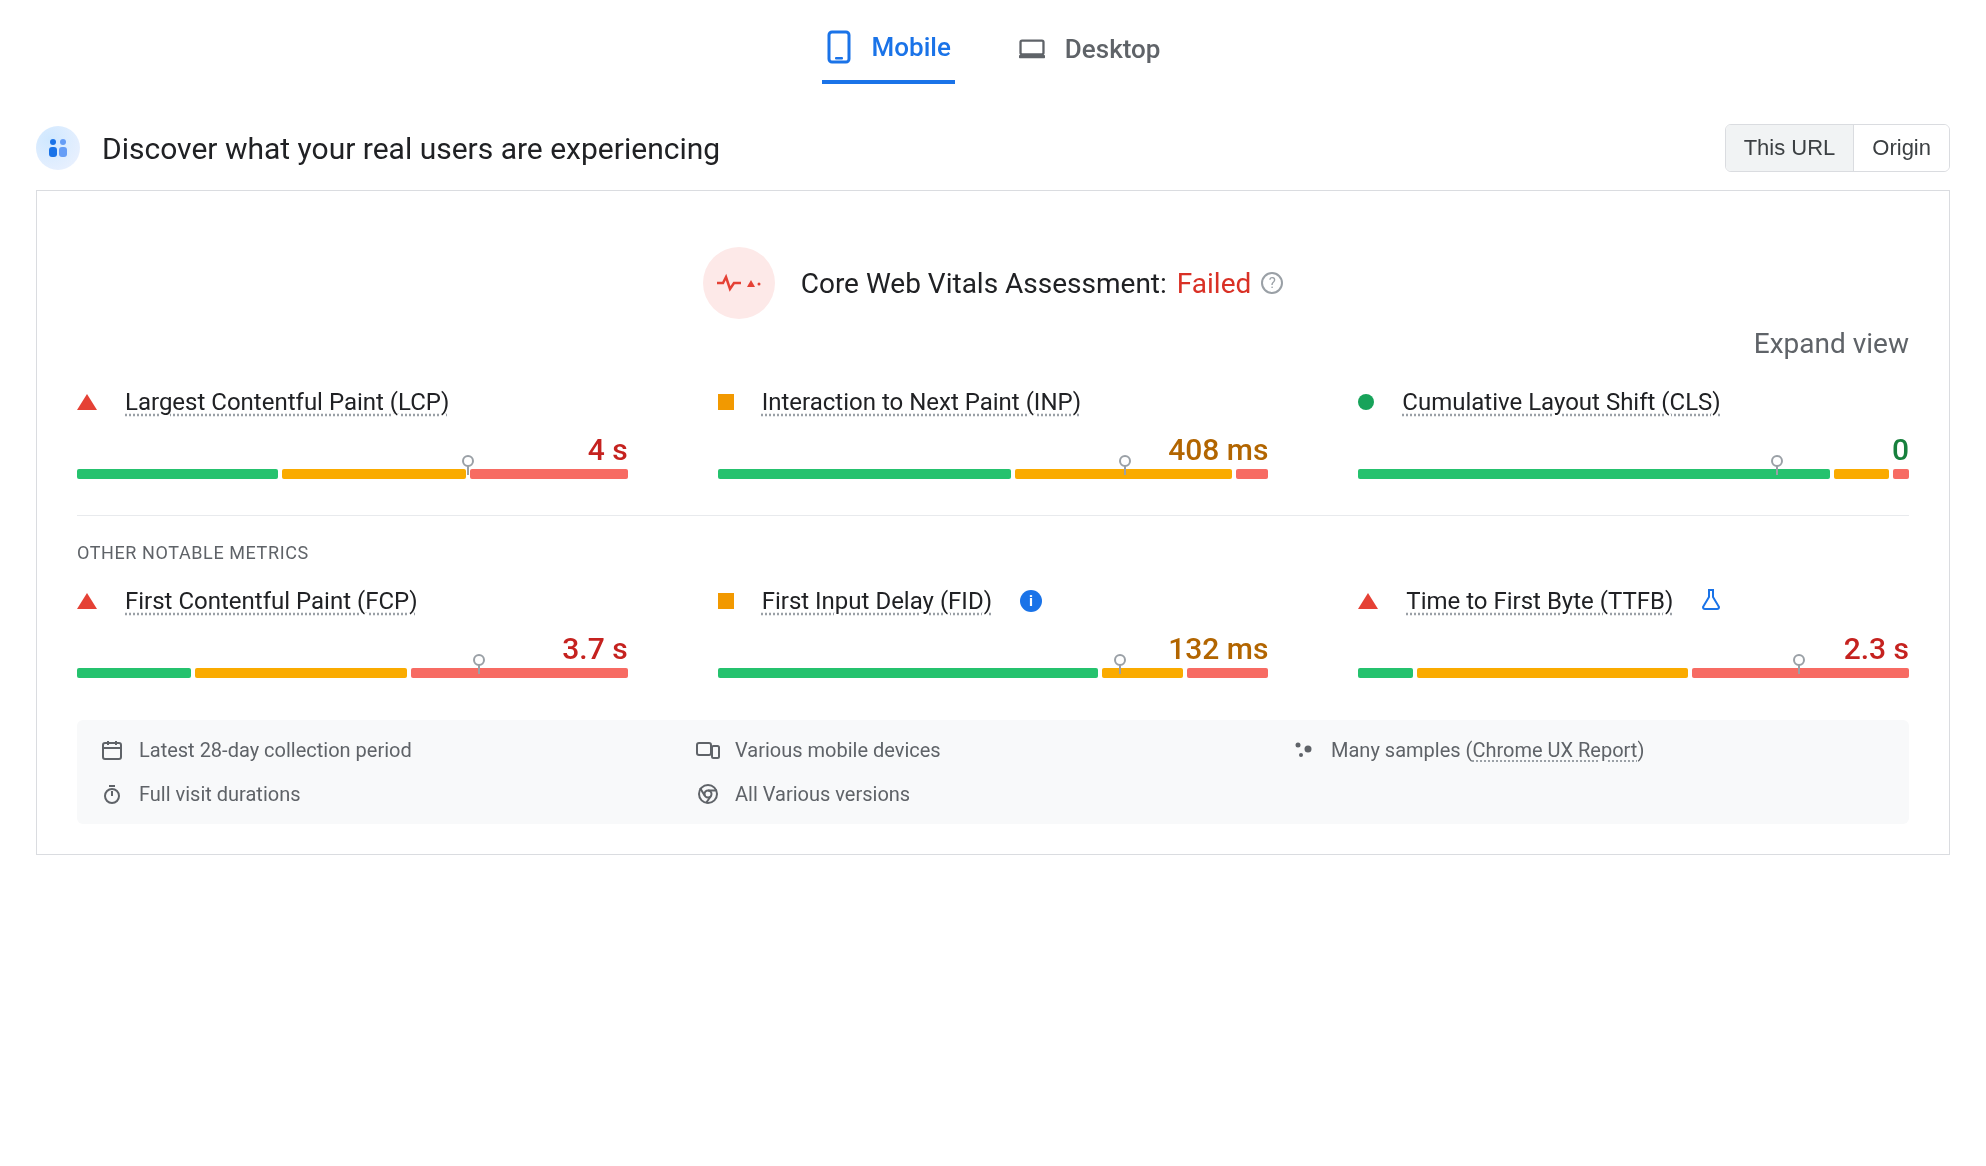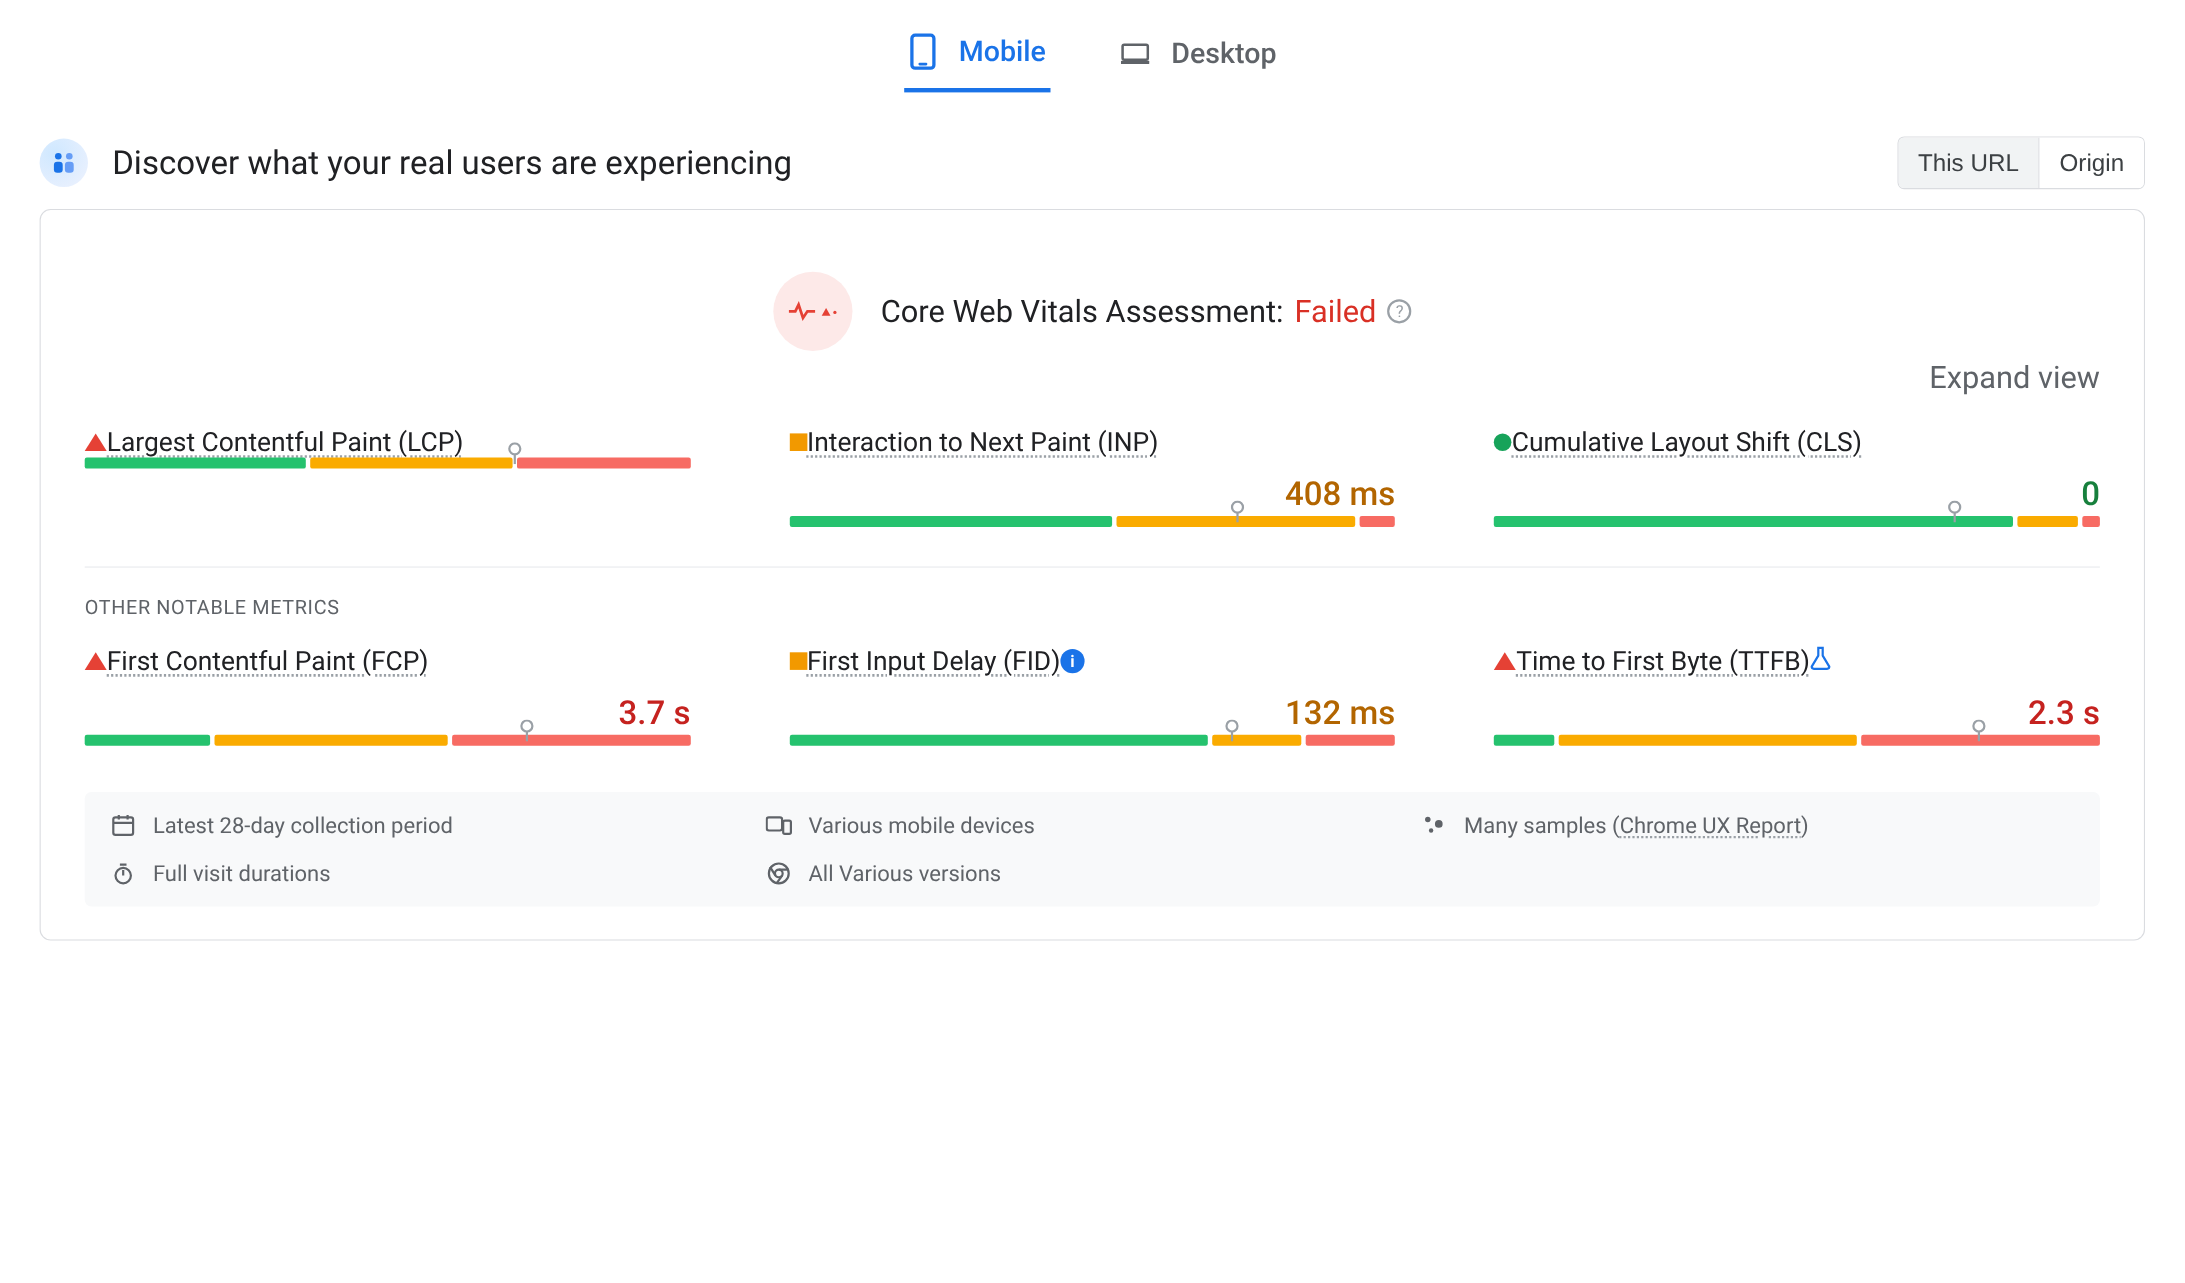--- a/index.html
+++ b/index.html
@@ -70,7 +70,7 @@
   .seg-btn + .seg-btn { border-left: 1px solid #dadce0; }
   .card {
     border: 1px solid #dadce0;
-    border-radius: 10px;
+    border-radius: 0;
     padding: 28px 40px 30px 40px;
   }
   .assessment {

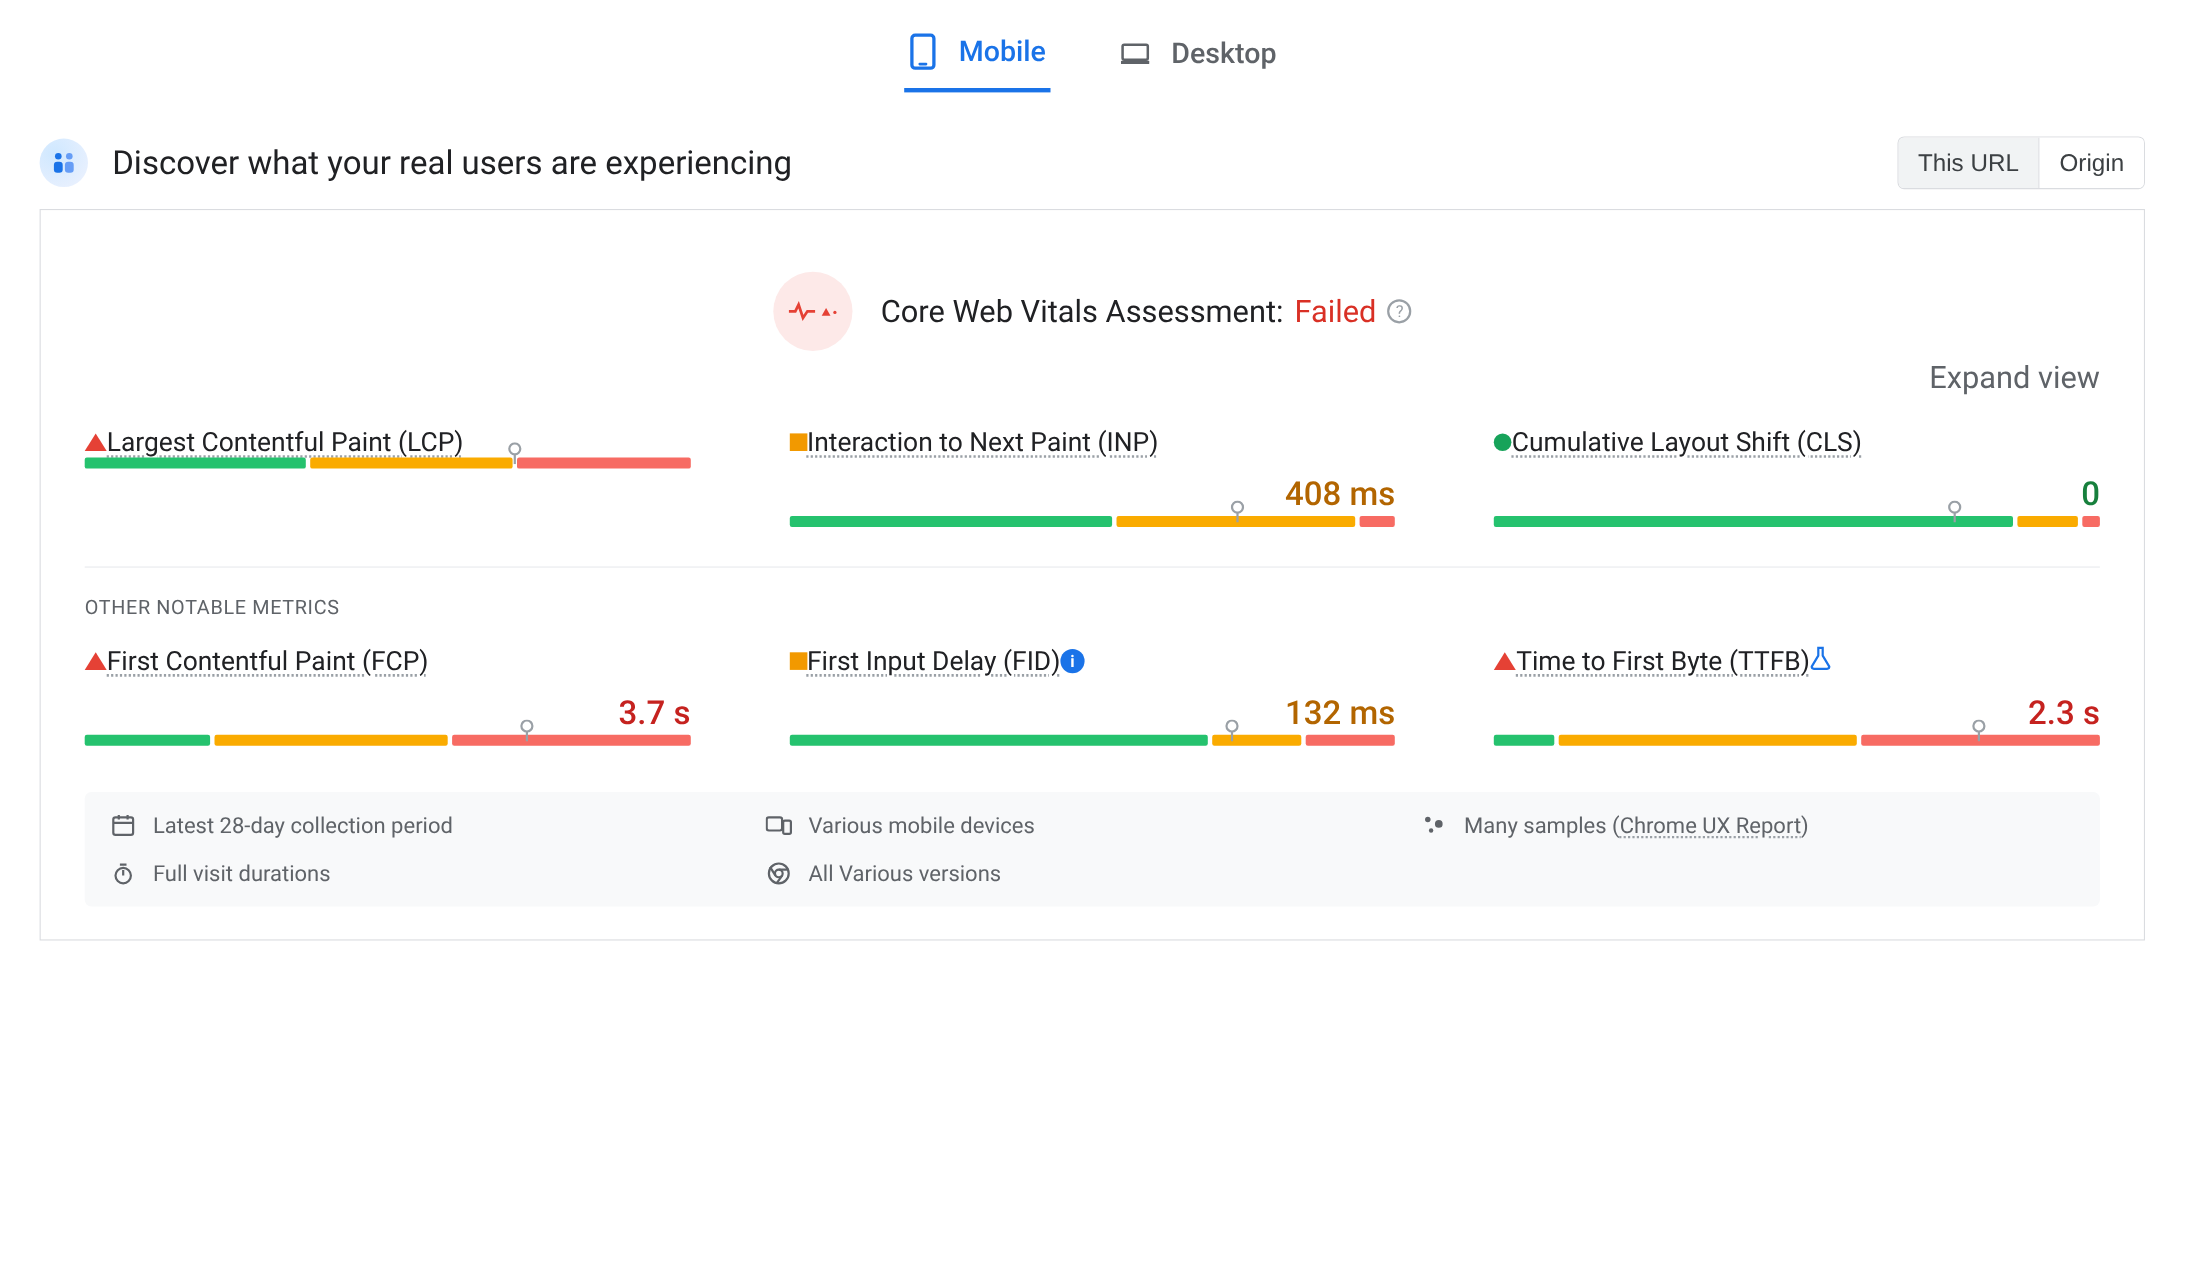--- a/index.html
+++ b/index.html
@@ -117,7 +117,7 @@
   .metric-title-row {
     display: flex;
     align-items: center;
-    gap: 0;
+    gap: 28px;
   }
   .m-tri-red {
     width:0; height:0;

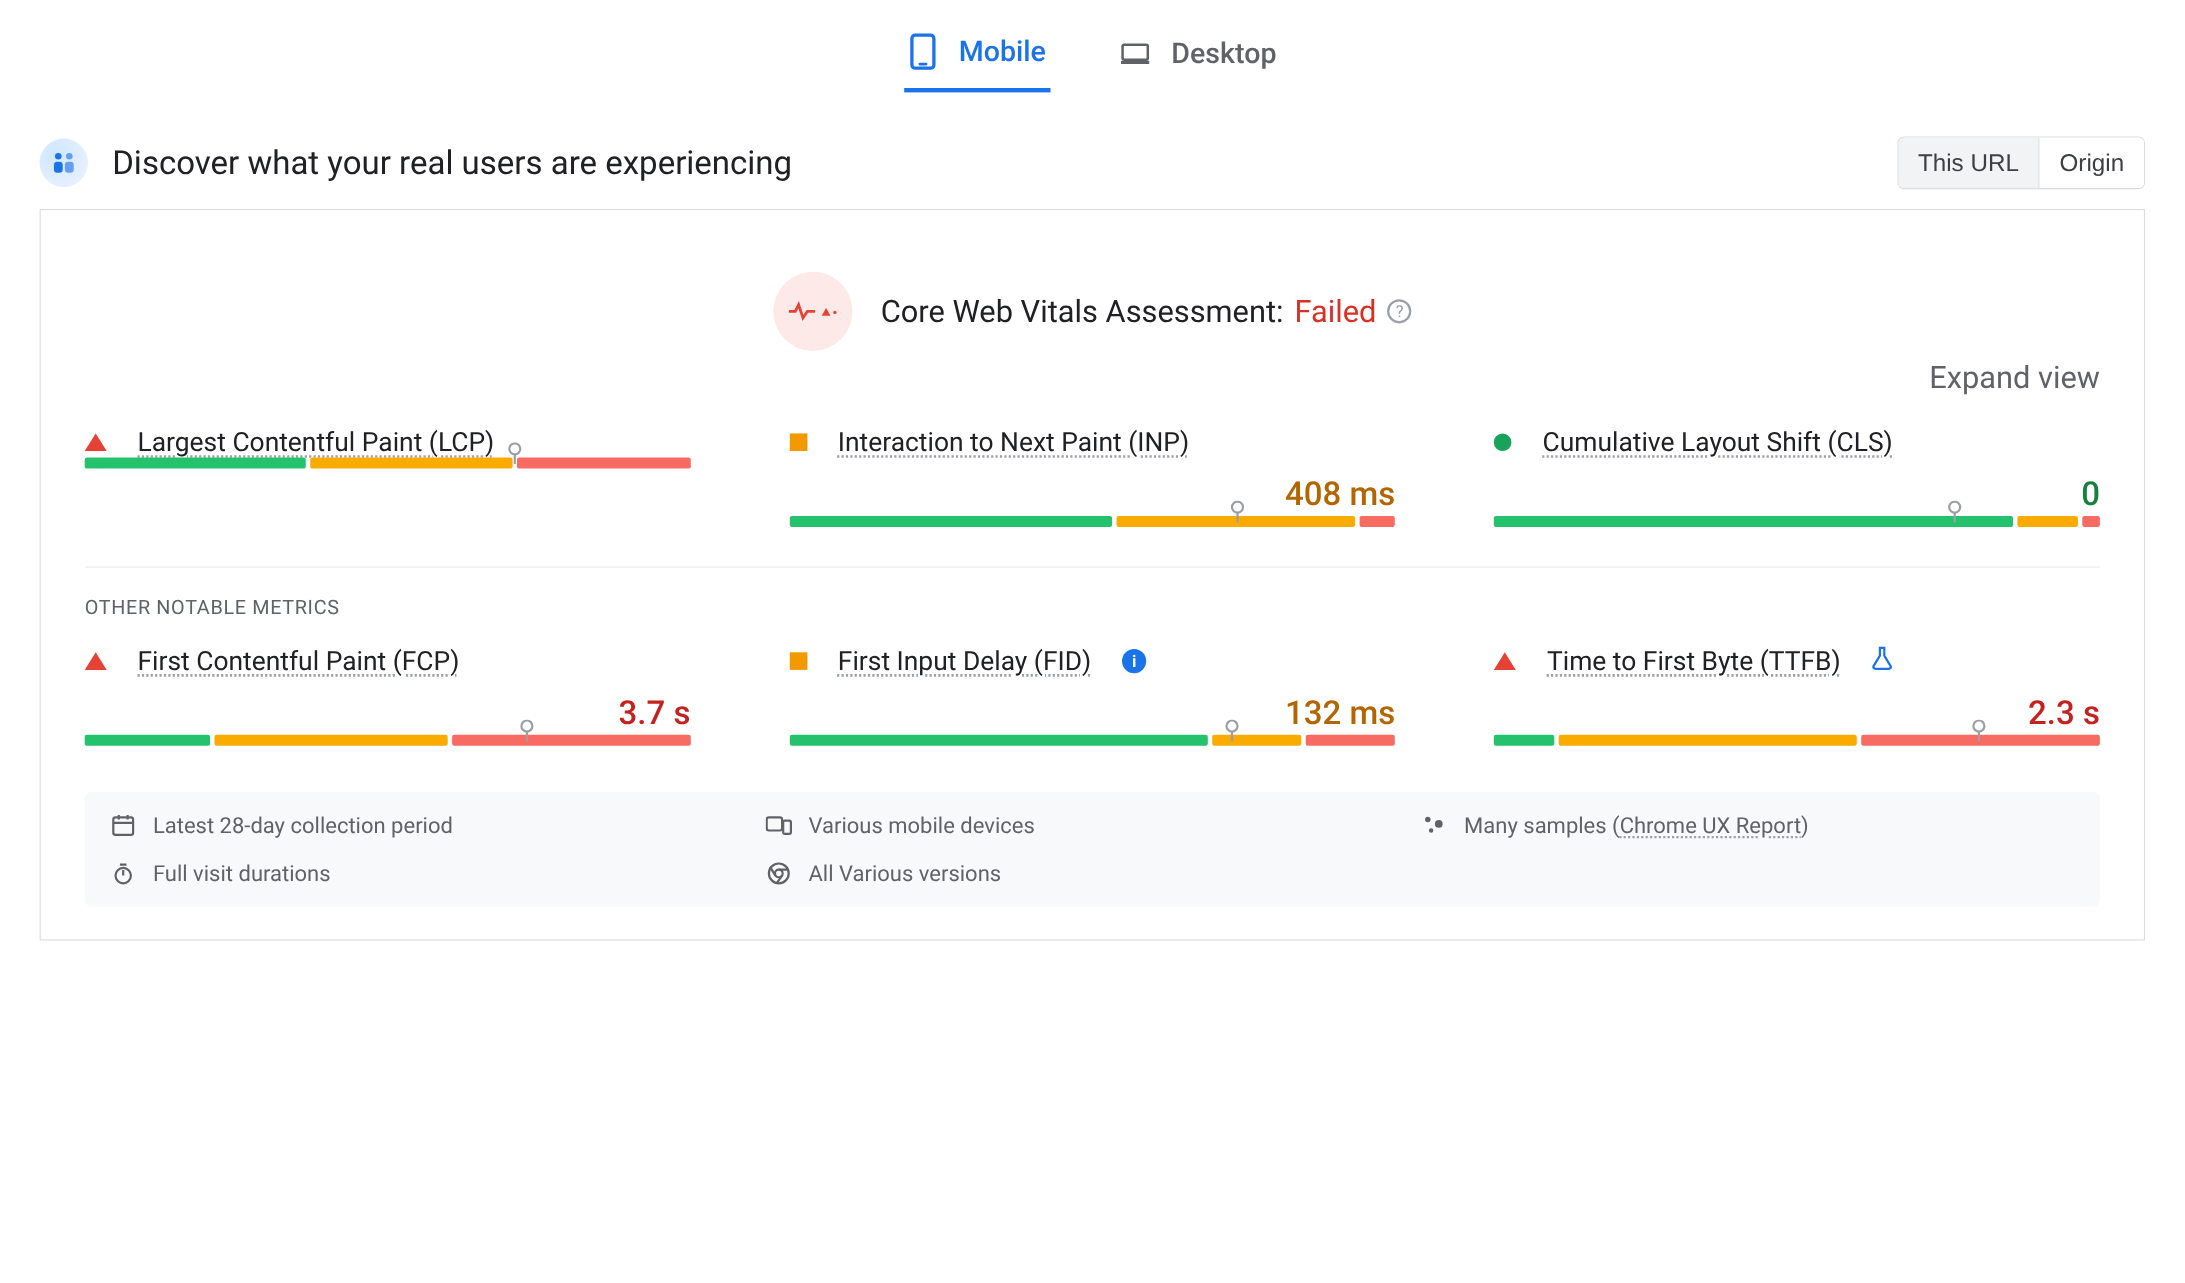--- a/index.html
+++ b/index.html
@@ -264,6 +264,7 @@
         <span class="m-tri-red"></span>
         <span class="metric-name">Largest Contentful Paint (LCP)</span>
       </div>
+      <div class="metric-value val-red">4 s</div>
       <div class="bar-wrap">
         <div class="bar">
           <div class="seg g" style="flex:37"></div>

